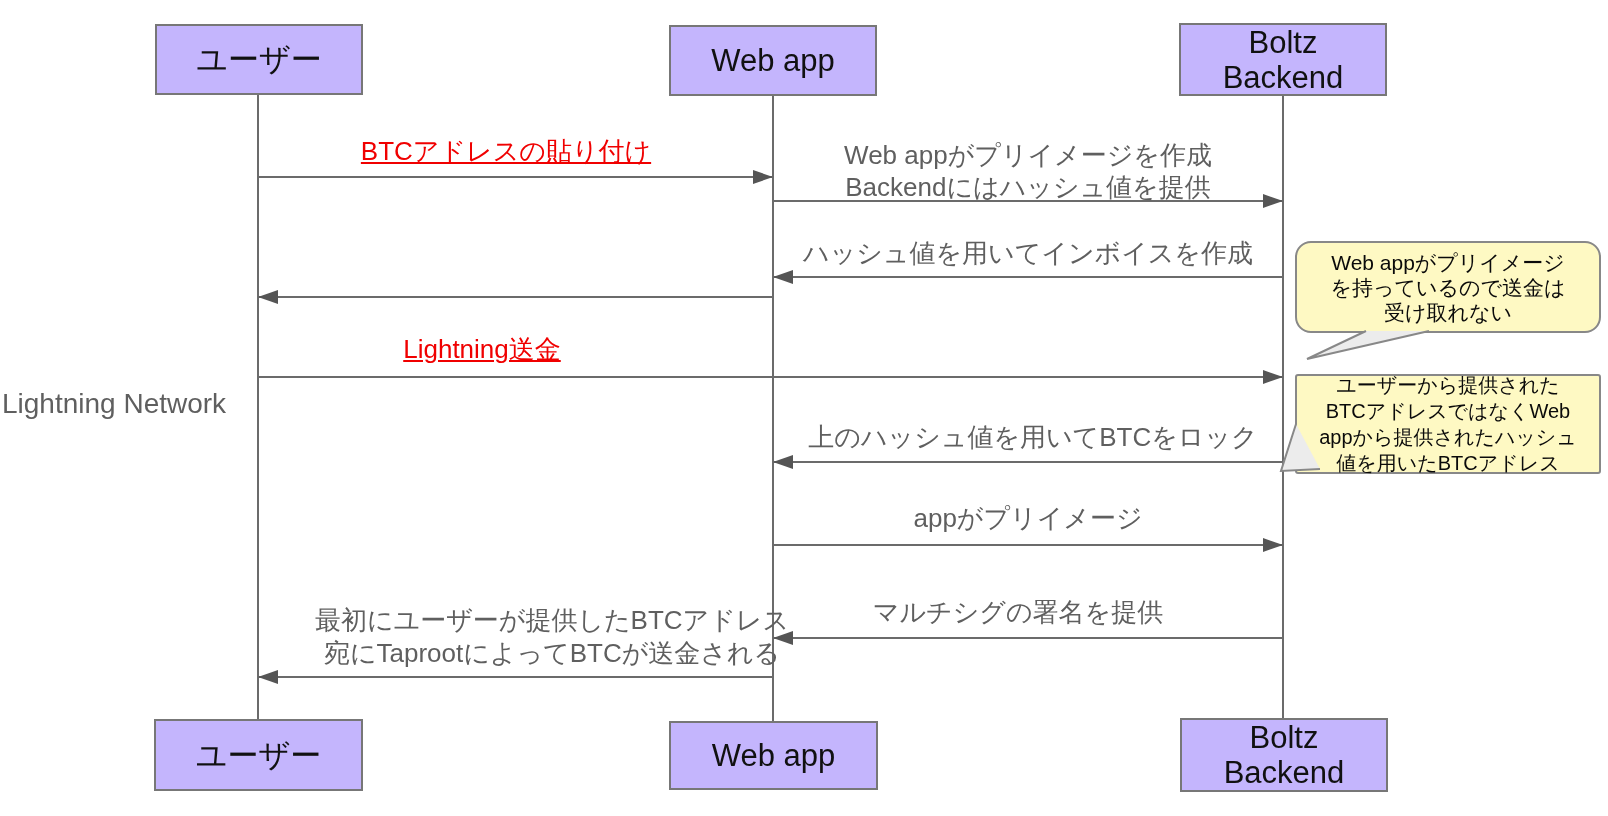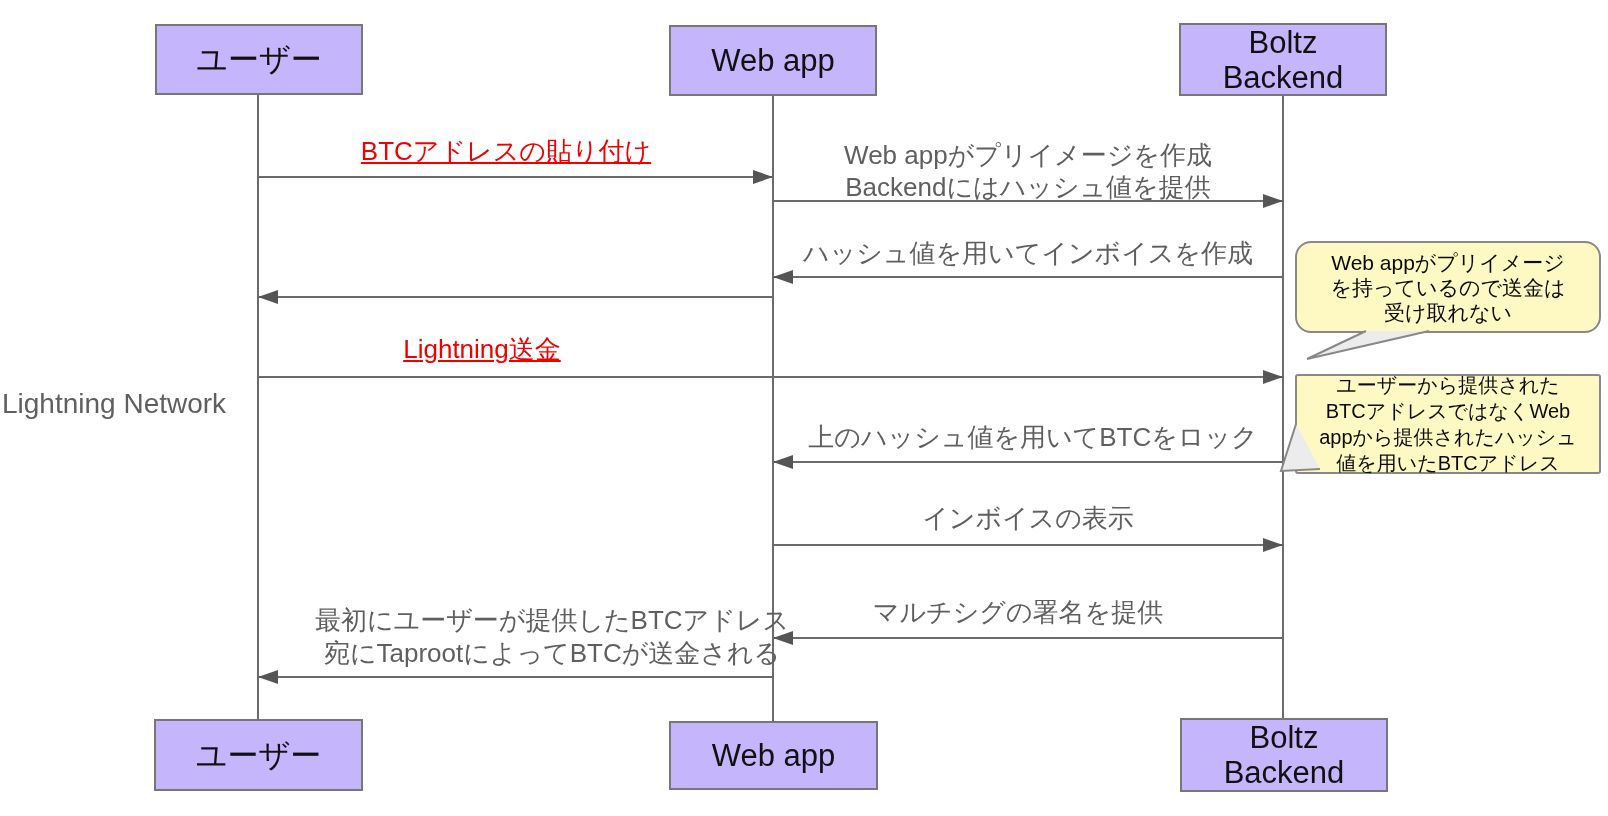--- a/index.html
+++ b/index.html
@@ -136,7 +136,7 @@
 Backendにはハッシュ値を提供</div>
   <div class="msg red" id="m4">Lightning送金</div>
   <div class="msg" id="m5">上のハッシュ値を用いてBTCをロック</div>
-  <div class="msg" id="m6">インボイスの表示</div>
+  <div class="msg" id="m6">appがプリイメージ</div>
   <div class="msg" id="m7">マルチシグの署名を提供</div>
   <div class="msg lh33" id="m8">最初にユーザーが提供したBTCアドレス
 宛にTaprootによってBTCが送金される</div>

